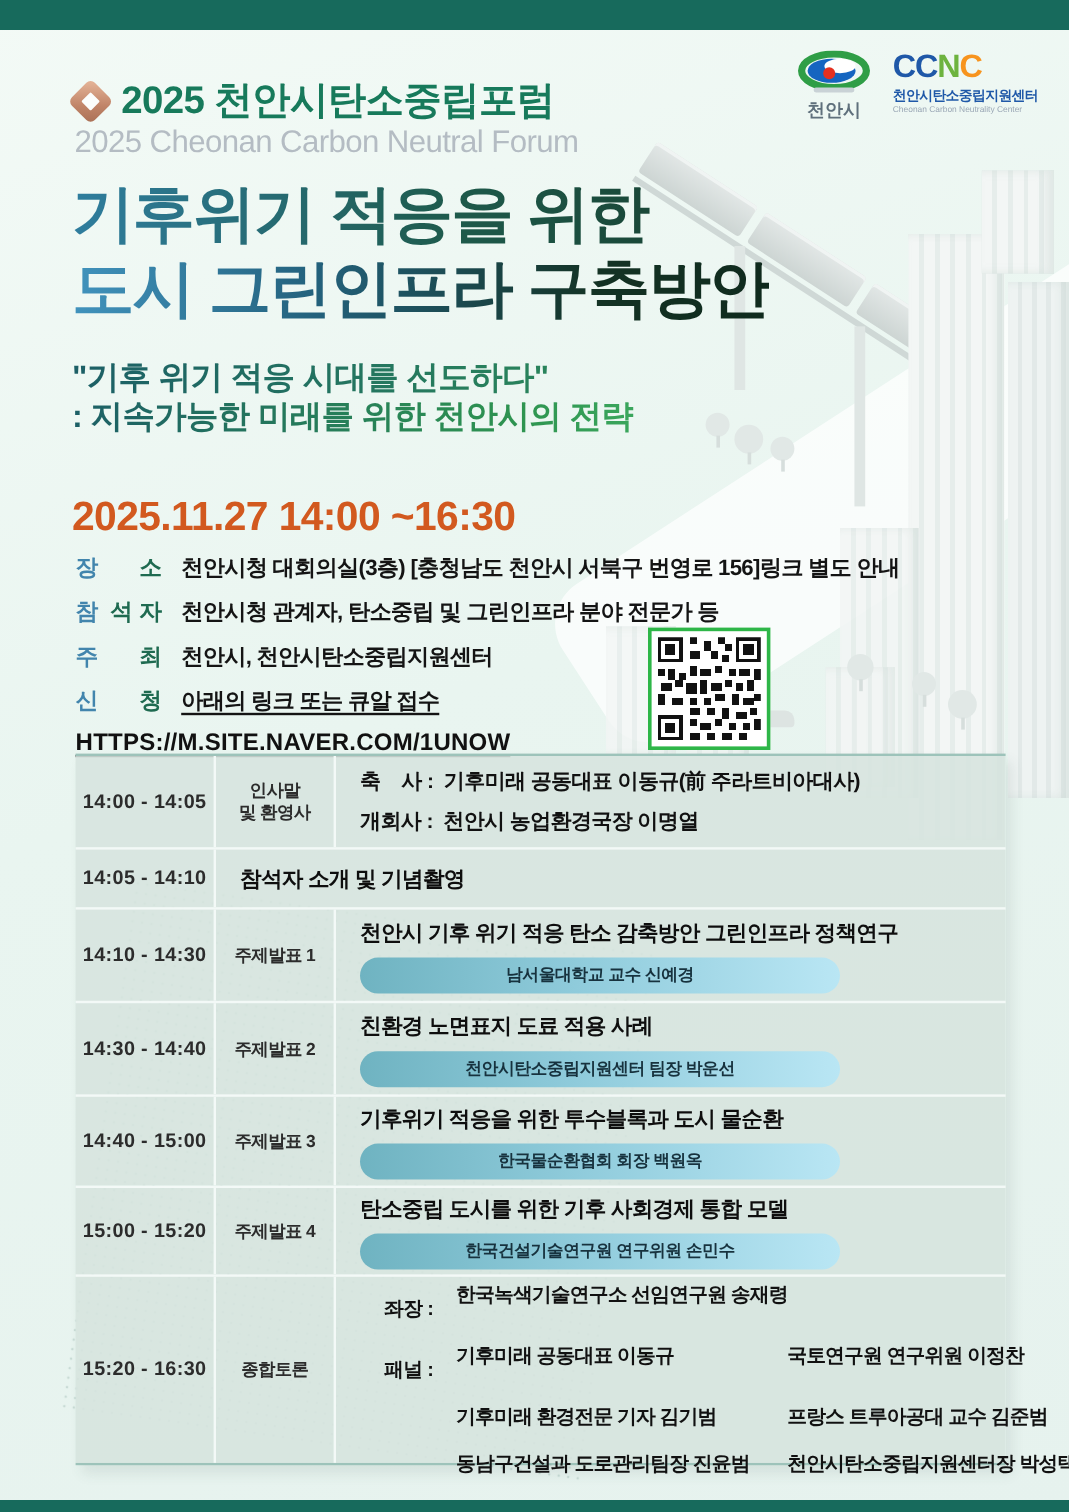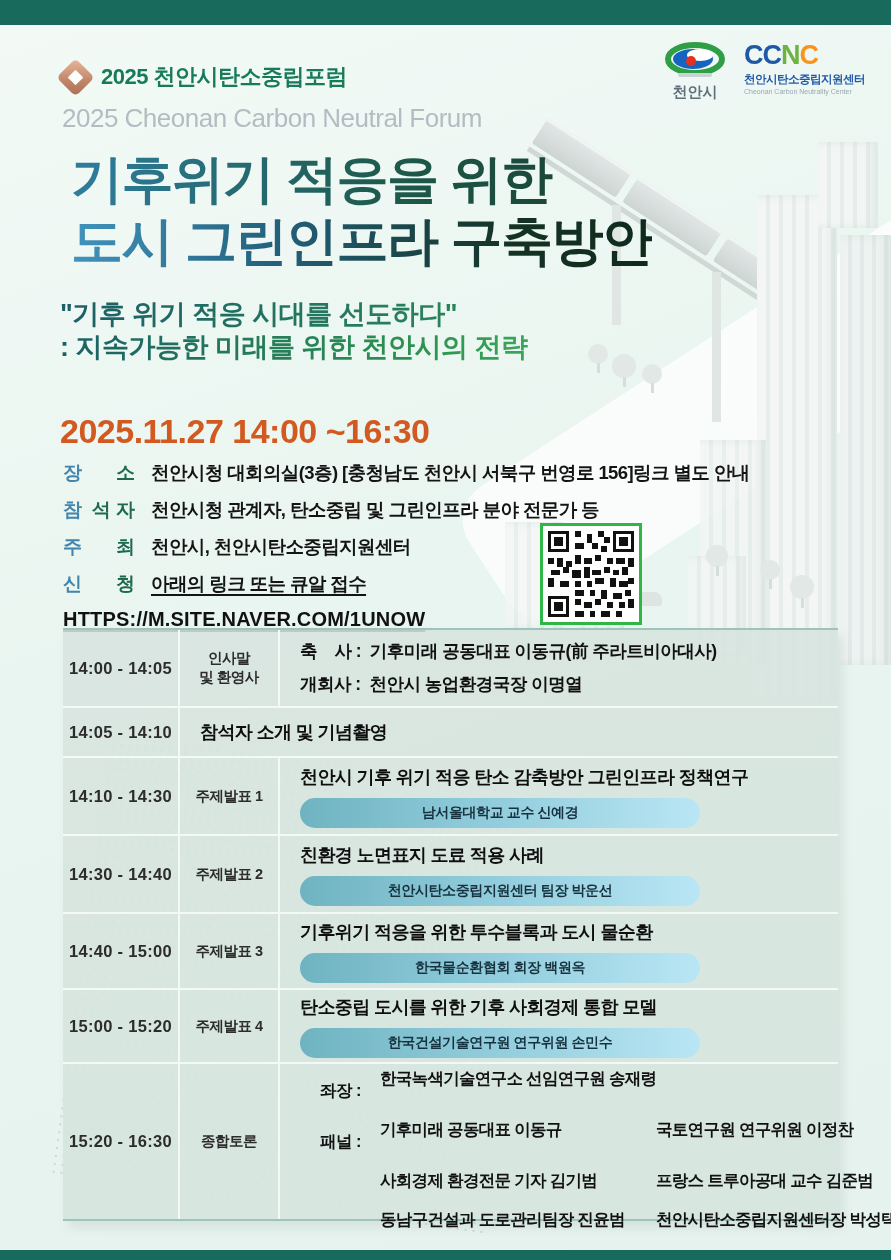--- a/index.html
+++ b/index.html
@@ -46,7 +46,7 @@
   .diamond { width:27px; height:27px; transform:rotate(45deg); border-radius:5px;
              background:linear-gradient(135deg,#e2b094 10%,#c08468 60%,#a96f55 100%); position:relative; }
   .diamond::after { content:""; position:absolute; inset:8px; background:#fbfdfc; border-radius:1px; }
-  .hdr-title { font-size:22px; font-weight:800; color:#177a5b; letter-spacing:-0.5px; }
+  .hdr-title { font-size:32px; font-weight:800; color:#177a5b; letter-spacing:-0.5px; }
   .hdr-en { position:absolute; left:62px; top:103px; z-index:2; font-size:26px; font-weight:500; color:#b4bcc3; letter-spacing:-0.5px; }
 
   

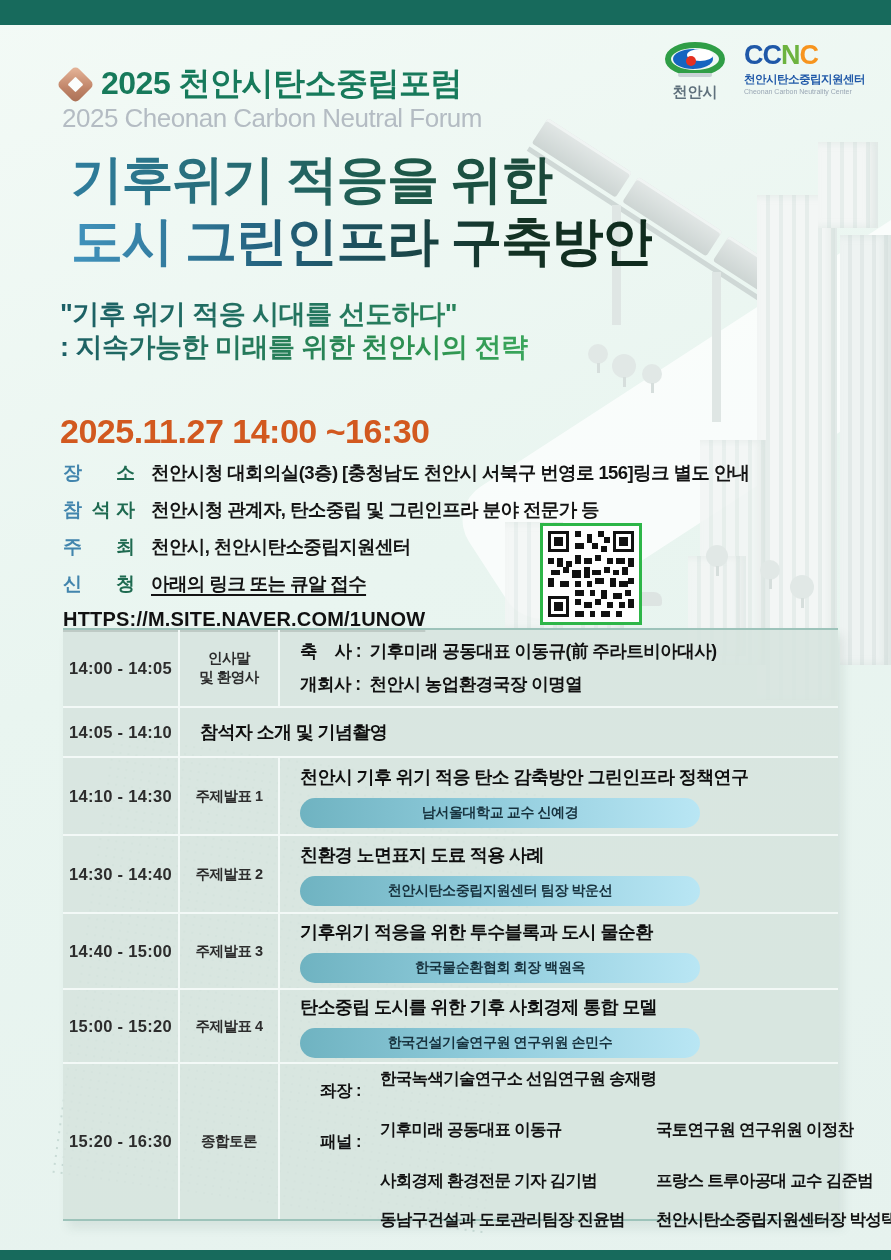--- a/index.html
+++ b/index.html
@@ -62,7 +62,7 @@
 
   
   .title { position:absolute; left:60px; top:148px; z-index:2; font-weight:800; font-size:52px;
-           line-height:1.2; letter-spacing:-1.5px;margin-left:11px; }
+           line-height:1.2; letter-spacing:-1.5px; }
   .title .l1 { background:linear-gradient(90deg,#2f7d9e 0%,#1e5a4b 55%,#173c2d 100%);
                -webkit-background-clip:text; background-clip:text; color:transparent; }
   .title .l2 { background:linear-gradient(90deg,#4193bd 0%,#23617c 35%,#143325 75%,#0f2a1d 100%);

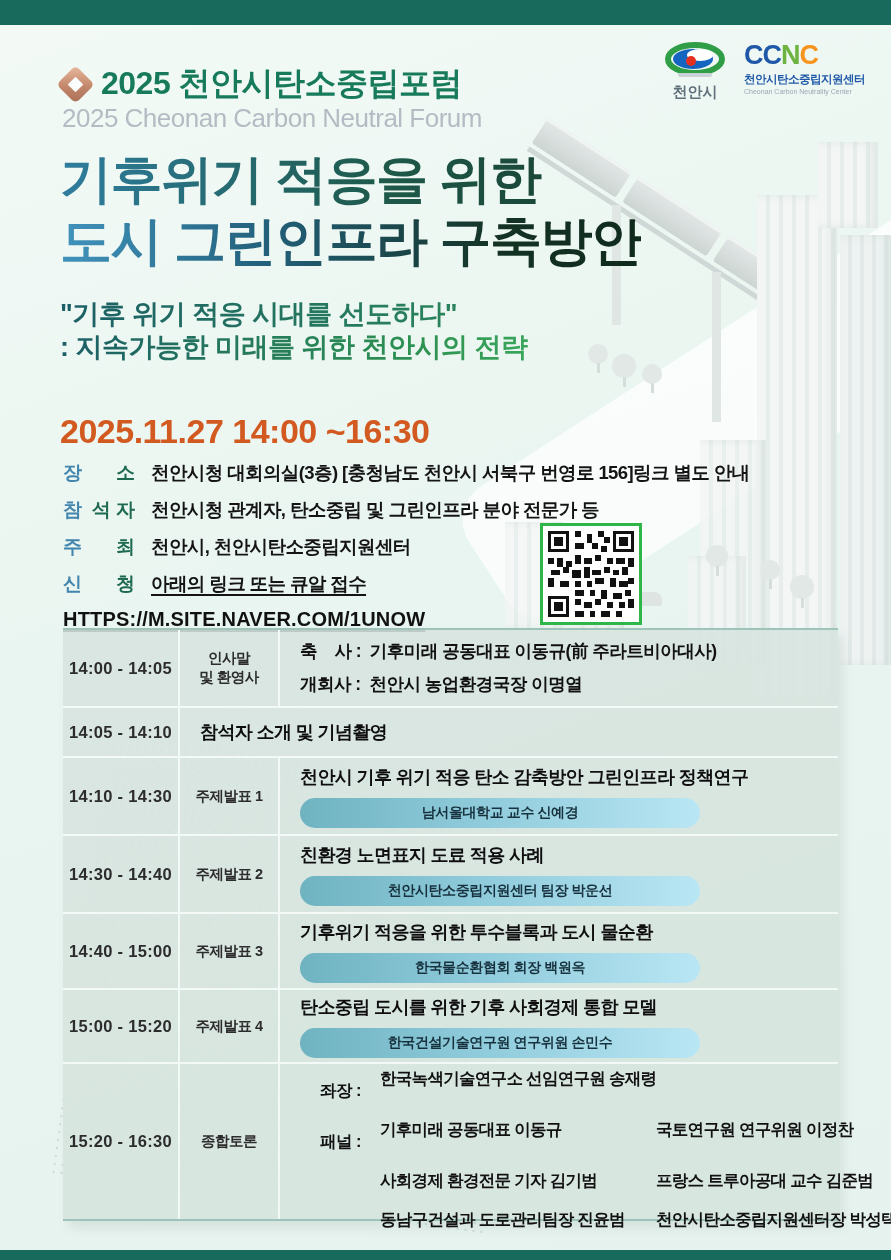--- a/index.html
+++ b/index.html
@@ -359,7 +359,7 @@
           <div class="dtext">기후미래 공동대표 이동규</div>
           <div class="dtext">국토연구원 연구위원 이정찬</div>
           <div class="dlabel"></div>
-          <div class="dtext">사회경제 환경전문 기자 김기범</div>
+          <div class="dtext">기후미래 환경전문 기자 김기범</div>
           <div class="dtext">프랑스 트루아공대 교수 김준범</div>
           <div class="dlabel"></div>
           <div class="dtext">동남구건설과 도로관리팀장 진윤범</div>

